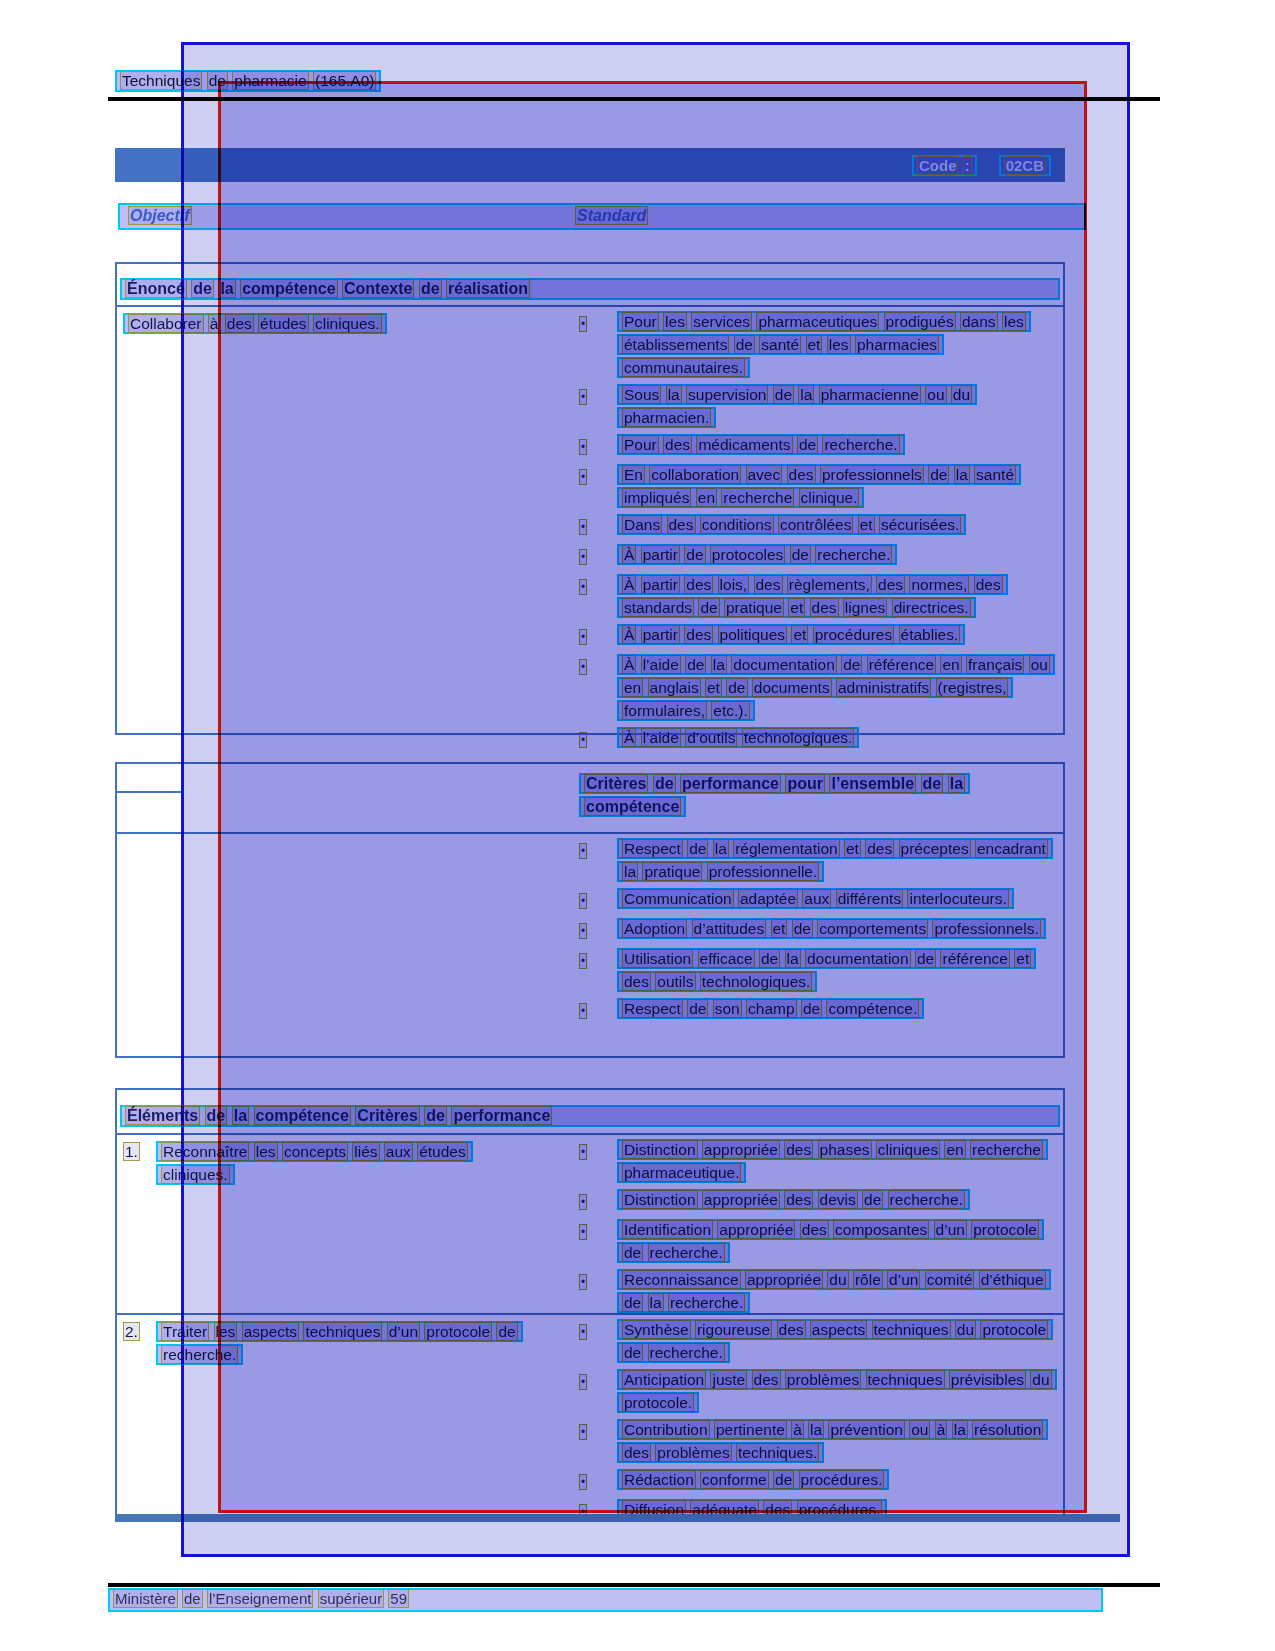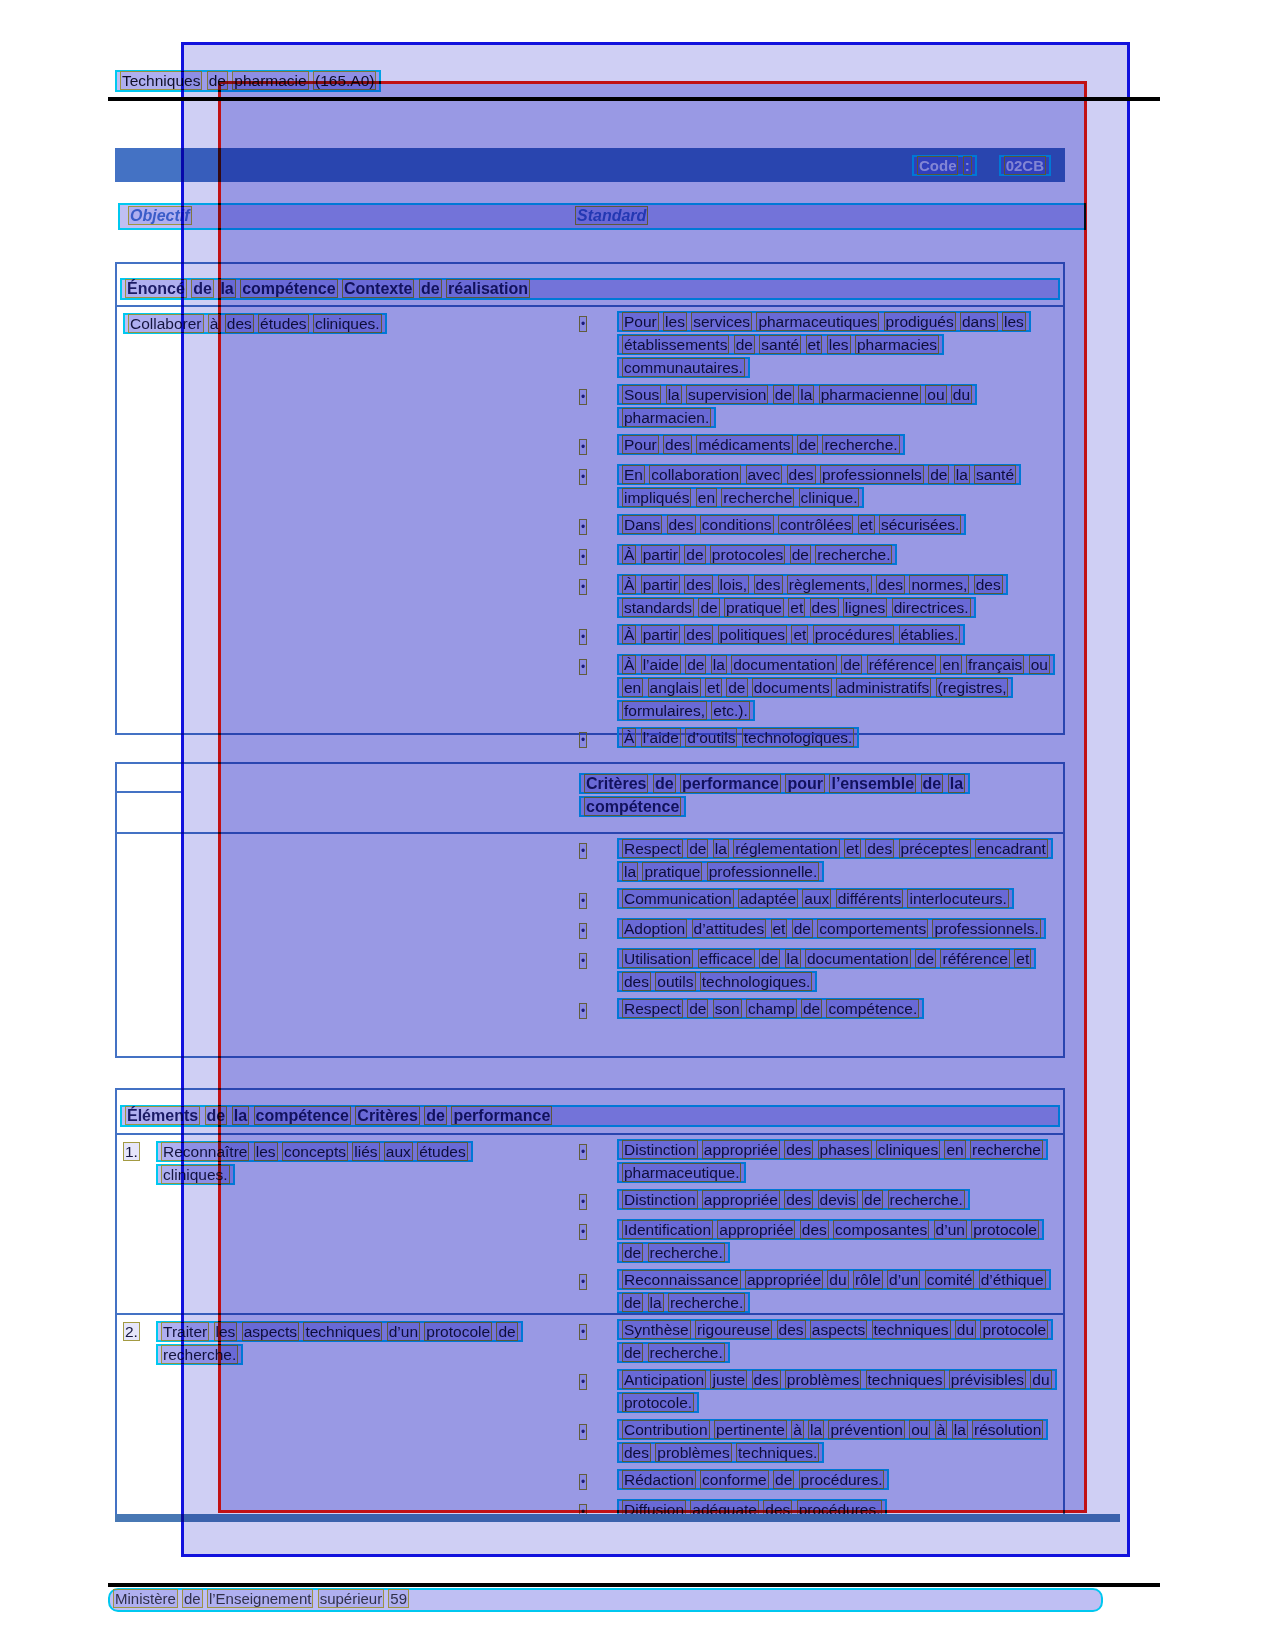--- a/index.html
+++ b/index.html
@@ -44,7 +44,7 @@
   
   .footband{position:absolute;left:108px;top:1588px;width:995px;height:24px;display:flex;
             align-items:center;justify-content:space-between;box-sizing:border-box;
-            font-size:15px;color:#30304a;border-radius:10px;}
+            font-size:15px;color:#30304a;}
   
   .steel{position:absolute;left:115px;top:1514px;width:1005px;height:8px;background:#4878b4;}
   .seg{position:absolute;left:115px;top:762px;width:66px;height:29px;border-bottom:2px solid #4472c4;}

